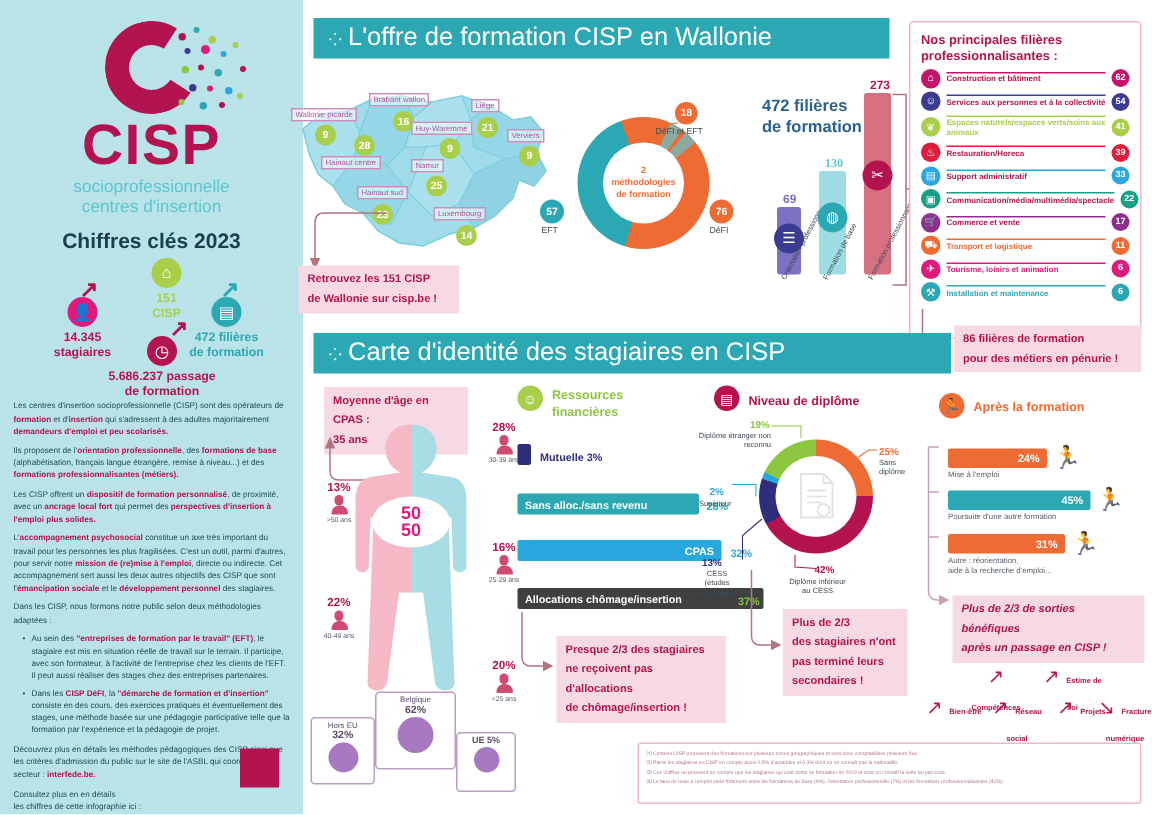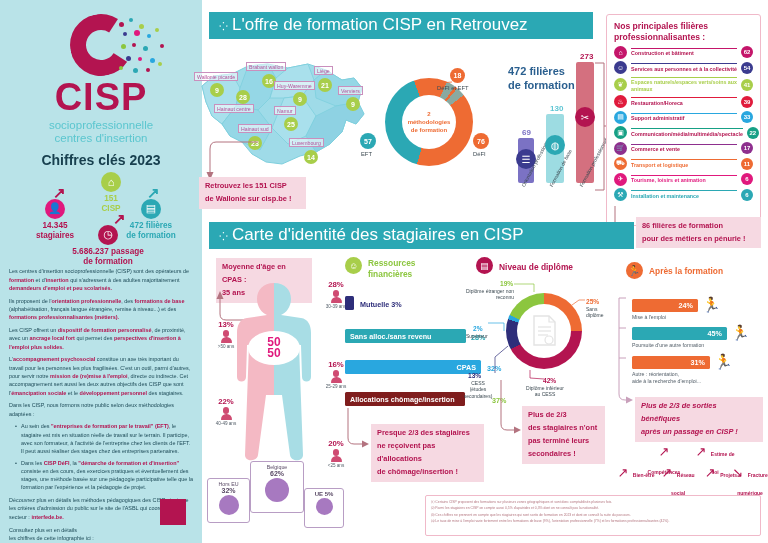--- a/index.html
+++ b/index.html
@@ -288,7 +288,7 @@
 
   <div class="banner" style="left:209px;top:12px;width:384px;">
     <span class="glyph">⁘</span>
-    <span>L'offre de formation CISP en Retrouvez</span>
+    <span>L'offre de formation CISP en Wallonie</span>
   </div>
 
   <div class="map-wrap">

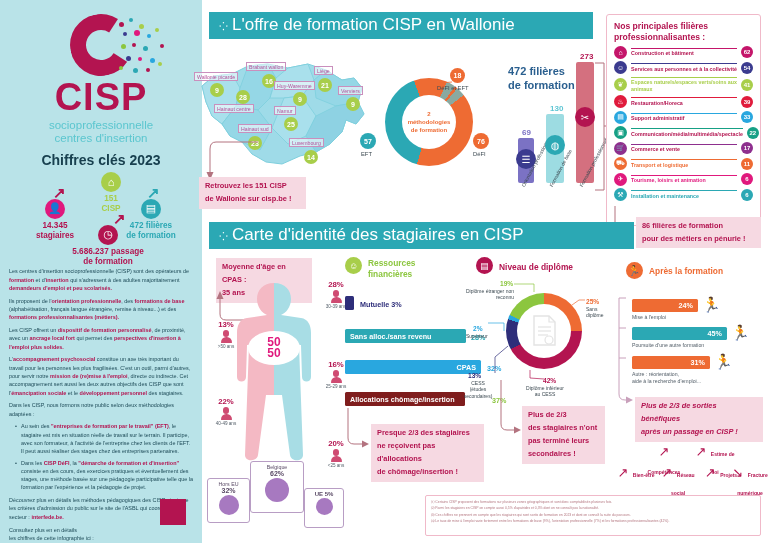--- a/index.html
+++ b/index.html
@@ -382,7 +382,7 @@
       <span>Orientation</span> <span>professionnelle</span>
     </div>
 
-    <div class="bar-val" style="left:42px;top:49px;color:#5fc6d4;">130</div>
+    <div class="bar-val" style="left:42px;top:49px;color:#5fc6d4;font-family:Liberation Serif, serif;">130</div>
     <div class="bar-col" style="left:38px;top:59px;height:69px;width:18px;background:#9ddce2;"></div>
     <div class="bar-icon" style="left:37px;top:80px;background:#2ba8b4;">◍</div>
     <div class="bar-lbl" style="left:40px;top:130px;color:#3d4a52;">

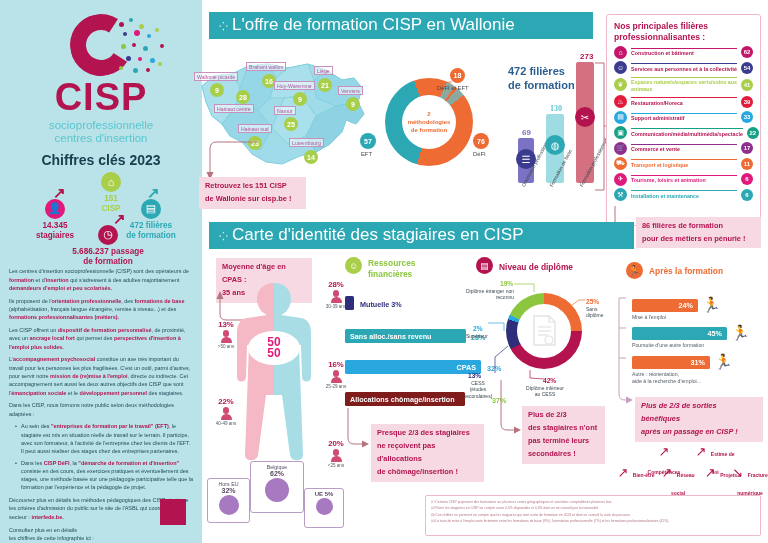--- a/index.html
+++ b/index.html
@@ -578,7 +578,7 @@
     </div>
     <div class="fbar-pct" style="left:487px;top:364px;color:#29a7df;">32%</div>
 
-    <div class="fbar" style="left:345px;top:392px;width:120px;background:#7f1d1d;padding-left:5px;">
+    <div class="fbar" style="left:345px;top:392px;width:164px;background:#404040;padding-left:5px;">
       <span>Allocations chômage/insertion</span>
     </div>
     <div class="fbar-pct" style="left:492px;top:396px;color:#8cc63f;">37%</div>

